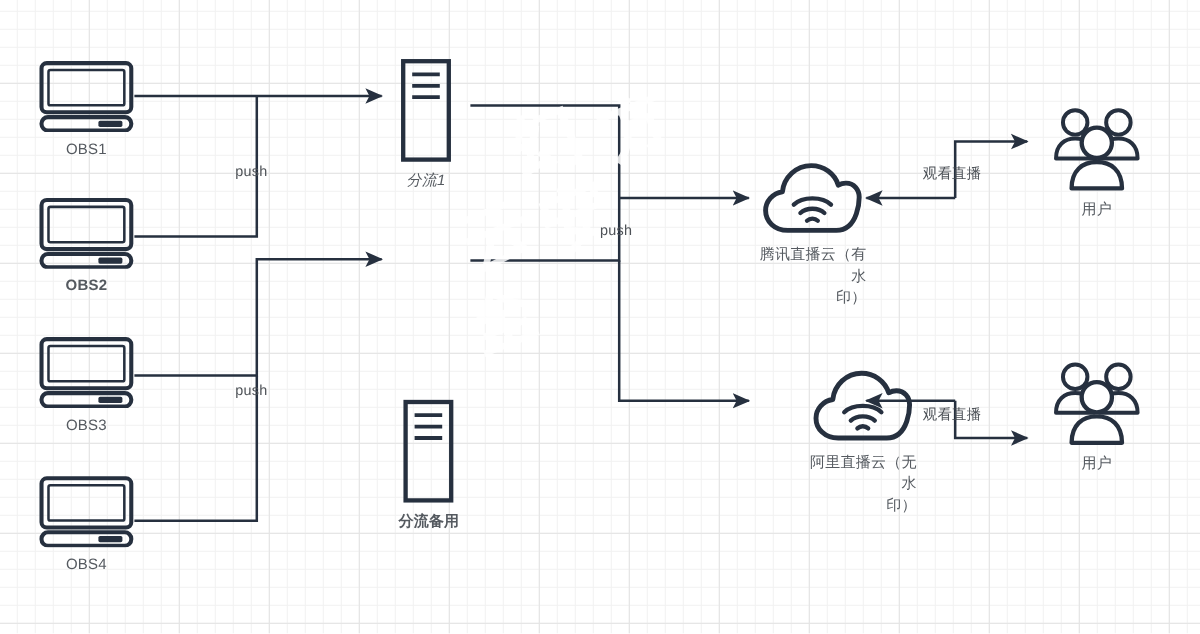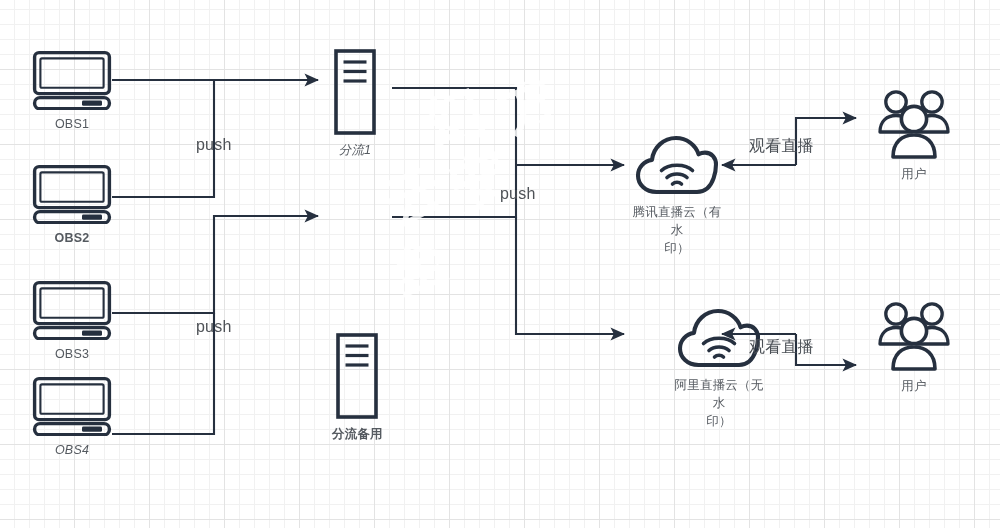--- a/index.html
+++ b/index.html
@@ -46,7 +46,7 @@
     margin-top: 5px;
     font-size: 12.5px;
     color: #555a60;
-    text-align: center;
+    text-align: right;
     line-height: 1.45;
     white-space: pre-line;
     letter-spacing: .2px;

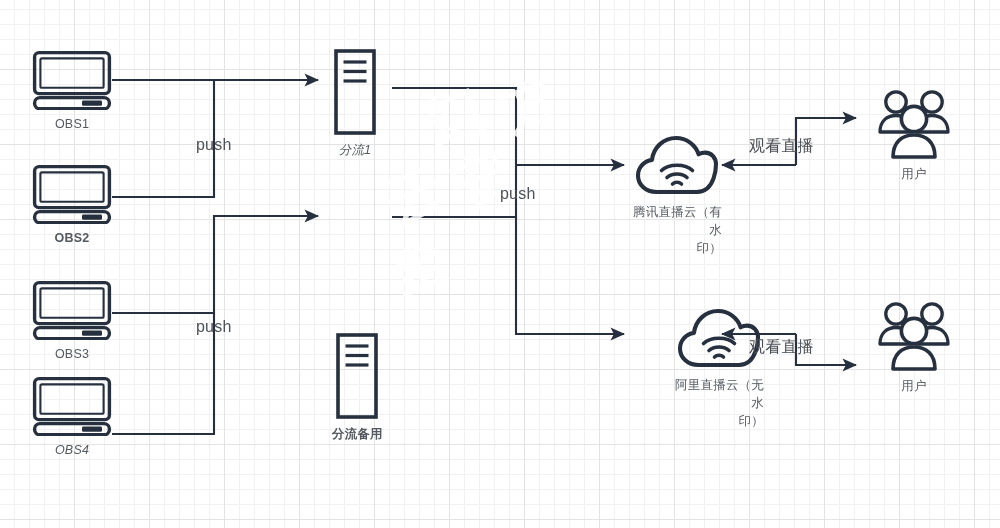--- a/index.html
+++ b/index.html
@@ -53,7 +53,7 @@
   }
   .edge-label {
     position: absolute;
-    font-size: 16px;
+    font-size: 12px;
     color: #4e5257;
     background: transparent;
     white-space: nowrap;

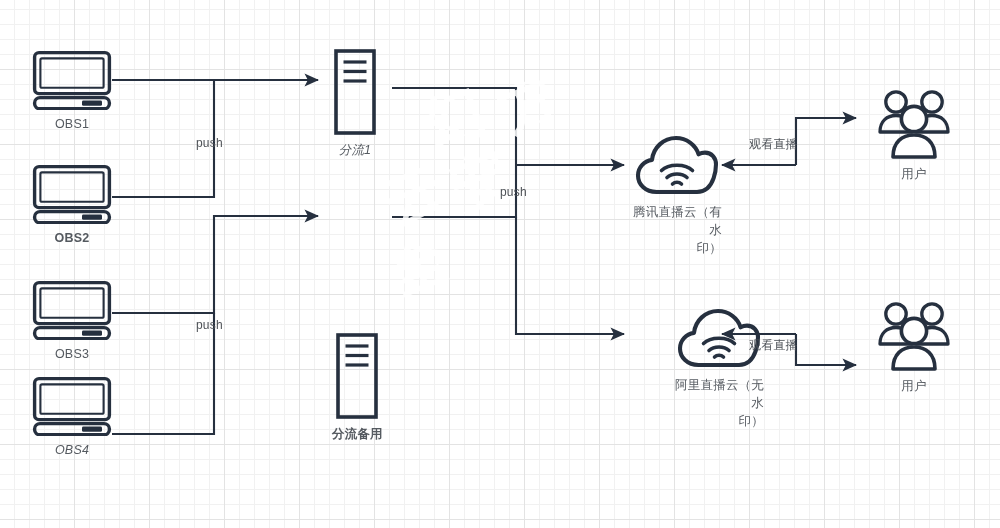--- a/index.html
+++ b/index.html
@@ -59,7 +59,7 @@
     white-space: nowrap;
     letter-spacing: .2px;
   }
-  .edge-label.cn { color: #4a4f55; }
+  .edge-label.cn { color: #4a4f55; padding-left: 20px; }
   .watermark {
     position: absolute;
     pointer-events: none;

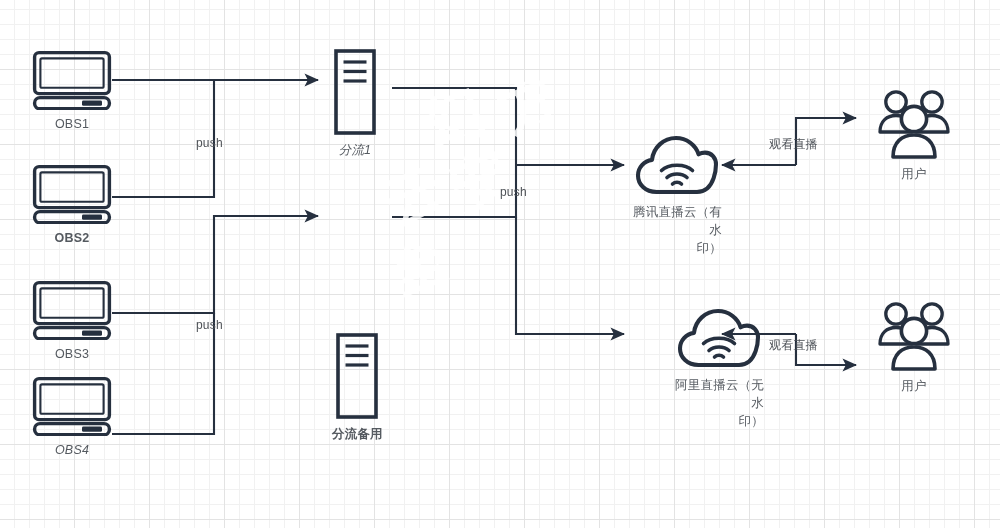--- a/index.html
+++ b/index.html
@@ -153,7 +153,7 @@
     <span class="node-label">OBS3</span>
   </div>
 
-  <div class="node" style="left:32px;top:376px;font-style:italic;">
+  <div class="node" style="left:32px;top:396px;">
     <span class="node-icon">
       <svg width="80" height="60" viewBox="0 0 80 60" xmlns="http://www.w3.org/2000/svg">
         <rect x="2.6" y="2.6" width="74.8" height="41" rx="4.4" fill="none" stroke="#26303f" stroke-width="3.4"></rect>

